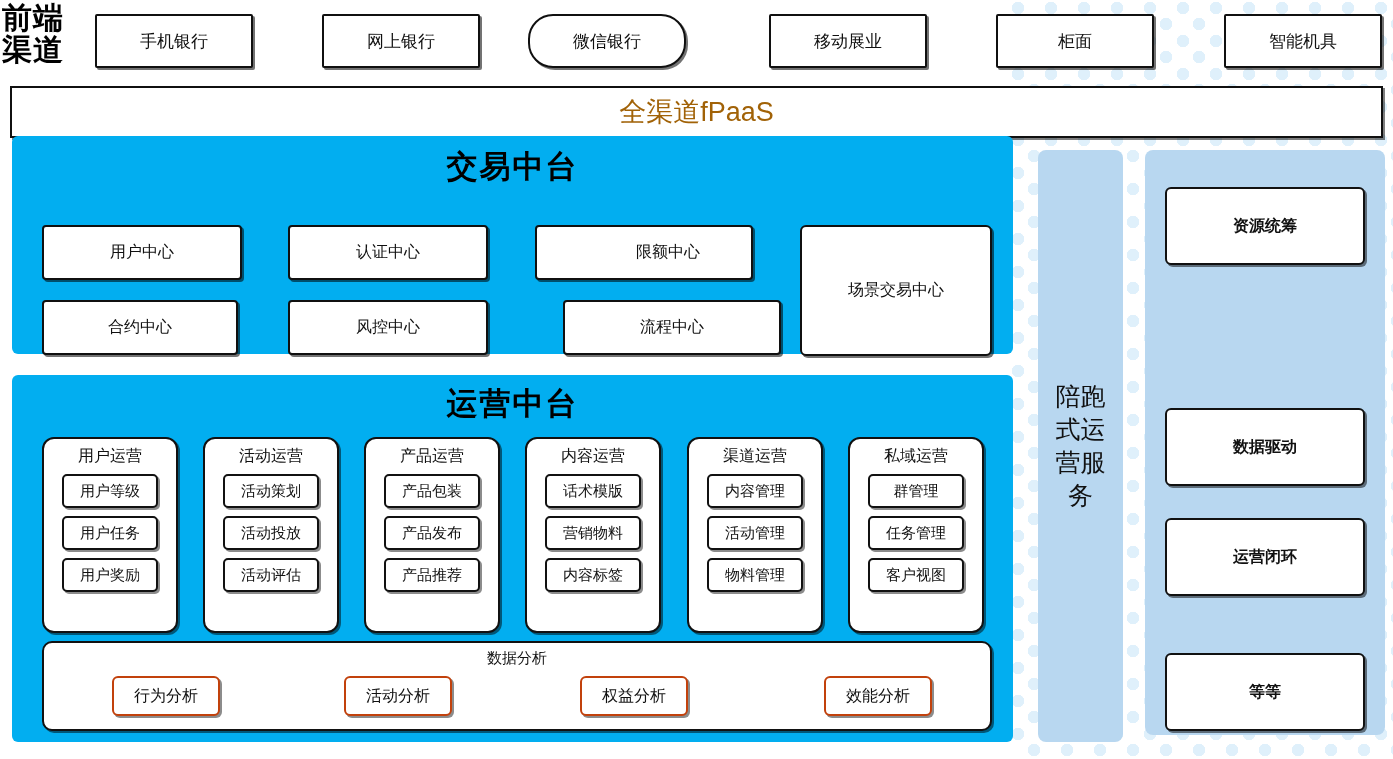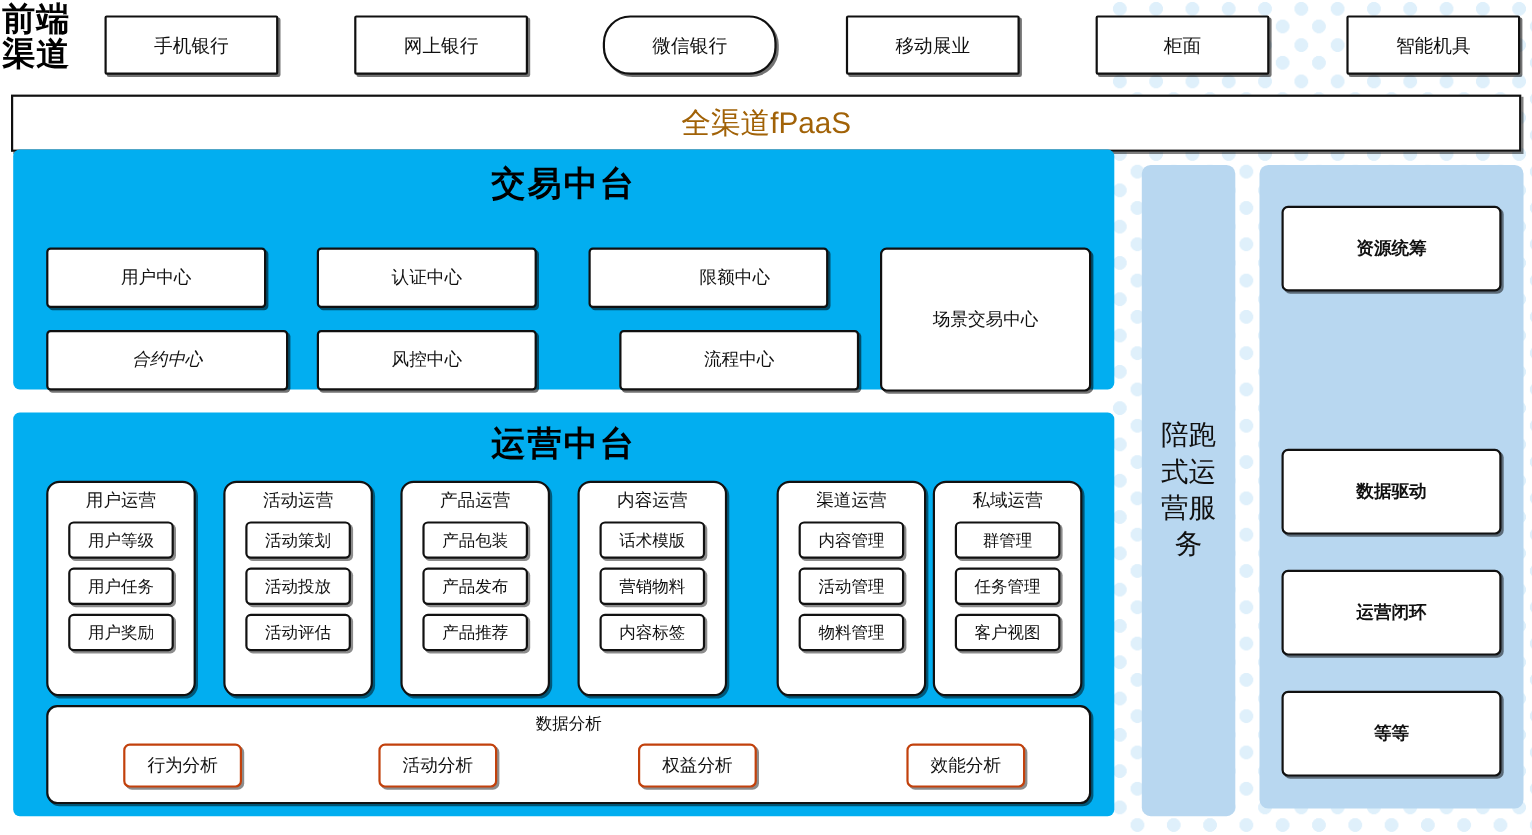--- a/index.html
+++ b/index.html
@@ -247,7 +247,7 @@
 
   <div class="wbox channel-box" style="left:95px;">手机银行</div>
   <div class="wbox channel-box" style="left:322px;">网上银行</div>
-  <div class="wbox channel-box" style="left:548px;border-radius:25px;">微信银行</div>
+  <div class="wbox channel-box" style="left:528px;border-radius:25px;">微信银行</div>
   <div class="wbox channel-box" style="left:769px;">移动展业</div>
   <div class="wbox channel-box" style="left:996px;">柜面</div>
   <div class="wbox channel-box" style="left:1224px;">智能机具</div>

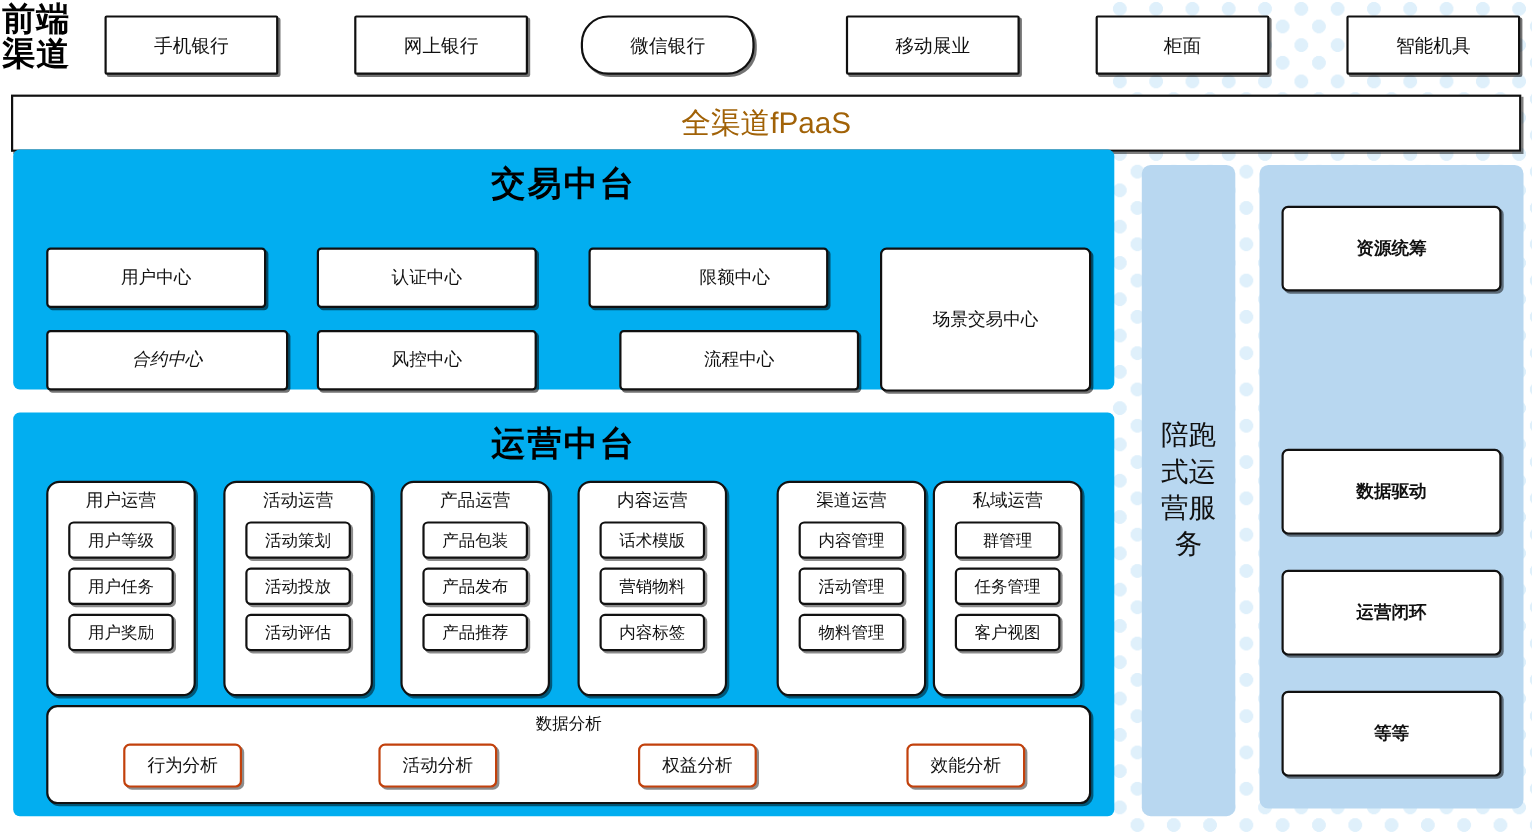--- a/index.html
+++ b/index.html
@@ -261,7 +261,7 @@
   <div class="wbox trade-box" style="left:42px;  top:225px; width:200px;">用户中心</div>
   <div class="wbox trade-box" style="left:288px; top:225px; width:200px;">认证中心</div>
   <div class="wbox trade-box" style="left:535px; top:225px; width:218px;padding-left:48px;">限额中心</div>
-  <div class="wbox trade-box" style="left:42px;  top:300px; width:220px;font-style:italic;">合约中心</div>
+  <div class="wbox trade-box" style="left:42px;  top:300px; width:196px;">合约中心</div>
   <div class="wbox trade-box" style="left:288px; top:300px; width:200px;">风控中心</div>
   <div class="wbox trade-box" style="left:563px; top:300px; width:218px;">流程中心</div>
   <div class="wbox" id="box-scene">场景交易中心</div>

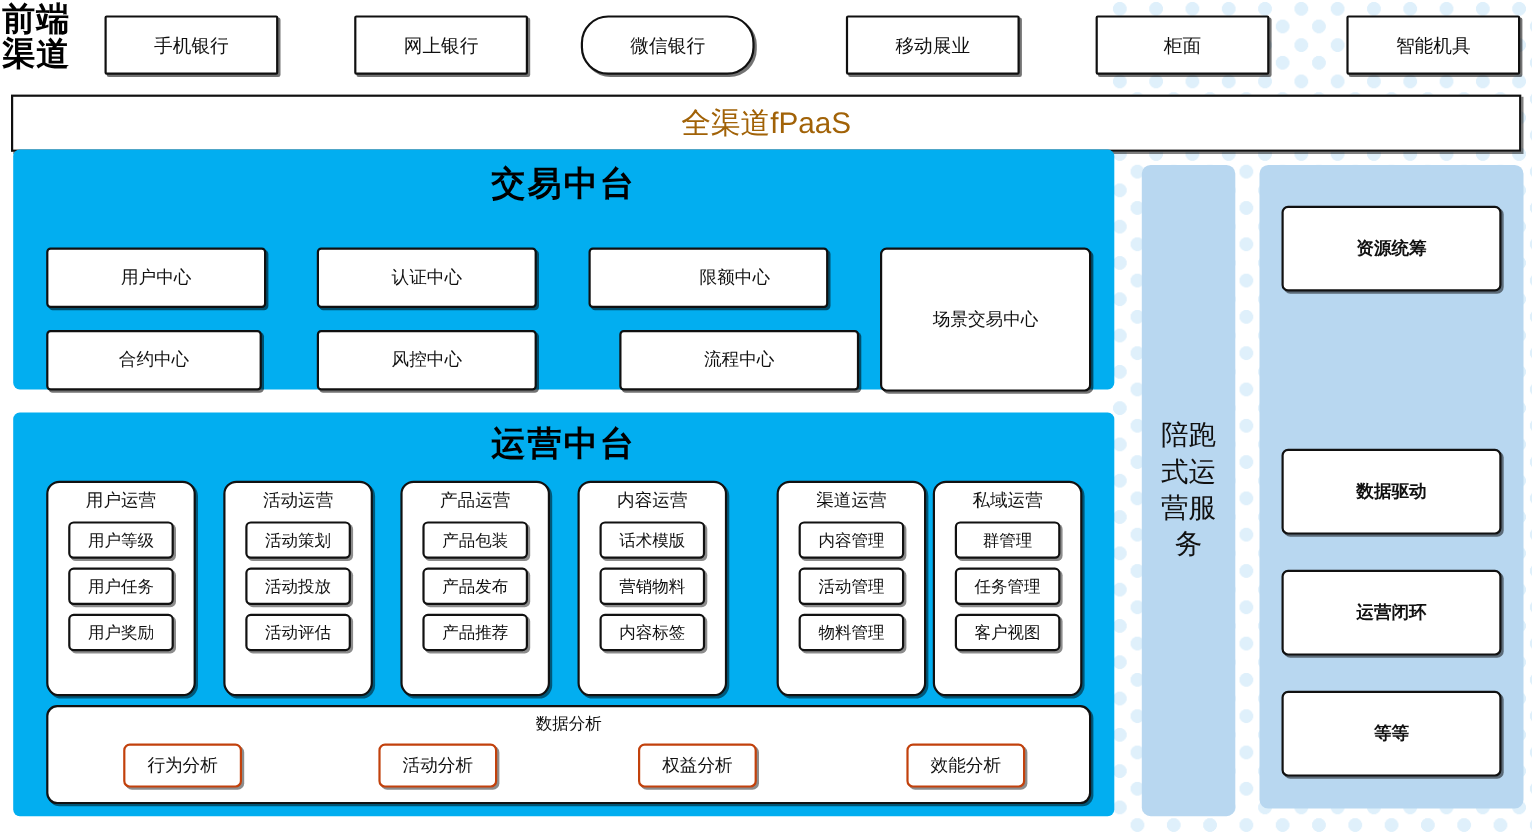--- a/index.html
+++ b/index.html
@@ -298,7 +298,7 @@
     <div class="ops-leaf">内容标签</div>
   </div>
 
-  <div class="ops-group" style="left:687px;margin-left:19px;">
+  <div class="ops-group" style="left:687px;">
     <div class="ops-group-title">渠道运营</div>
     <div class="ops-leaf">内容管理</div>
     <div class="ops-leaf">活动管理</div>

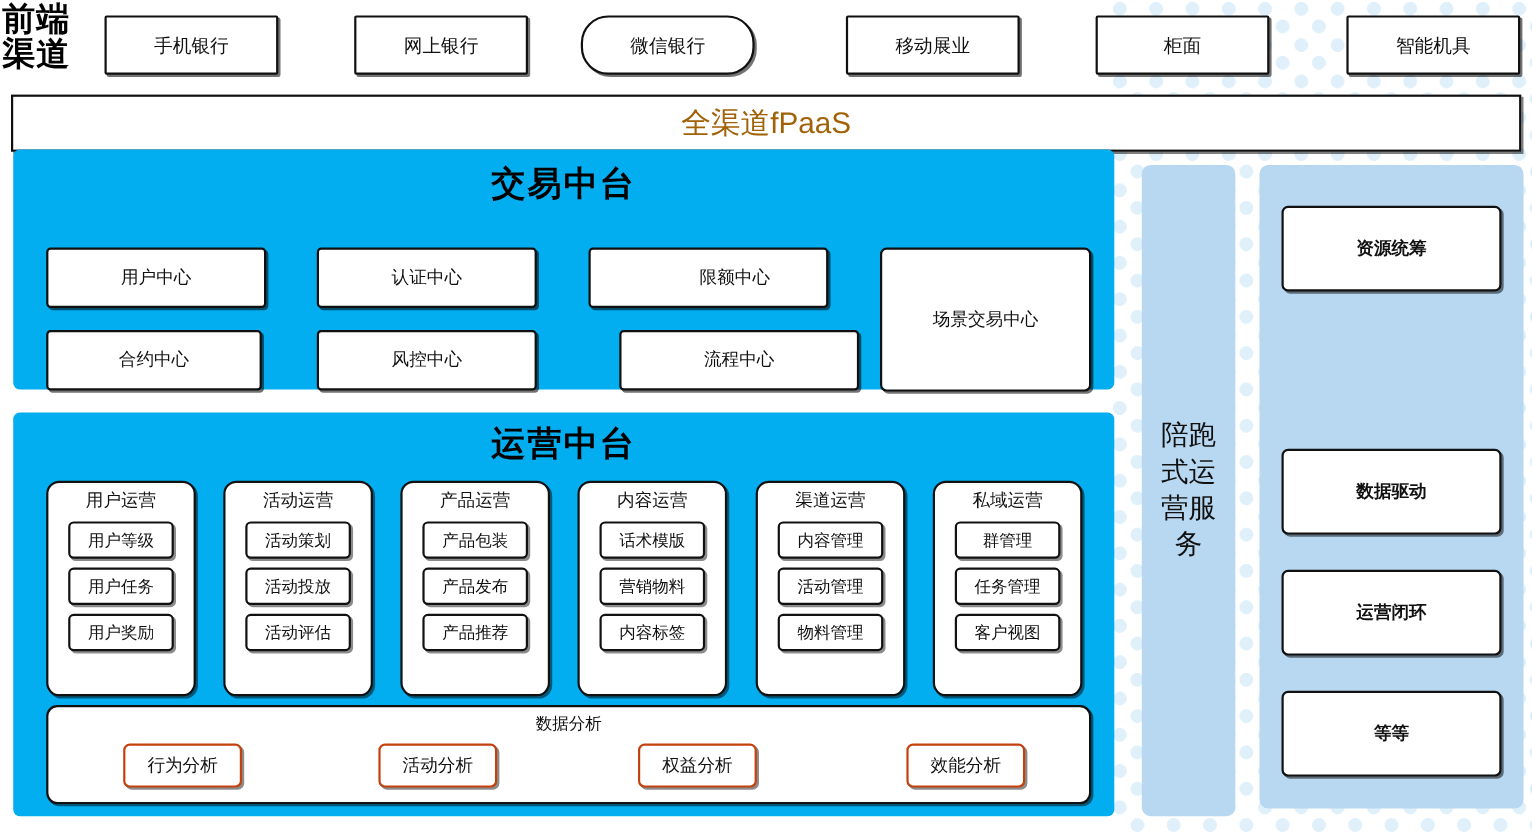--- a/index.html
+++ b/index.html
@@ -328,7 +328,7 @@
     <div class="value-box" style="top:37px;">资源统筹</div>
     <div class="value-box" style="top:258px;">数据驱动</div>
     <div class="value-box" style="top:368px;">运营闭环</div>
-    <div class="value-box" style="top:478px;">等等</div>
+    <div class="value-box" style="top:503px;">等等</div>
   </div>
 
 </div>

